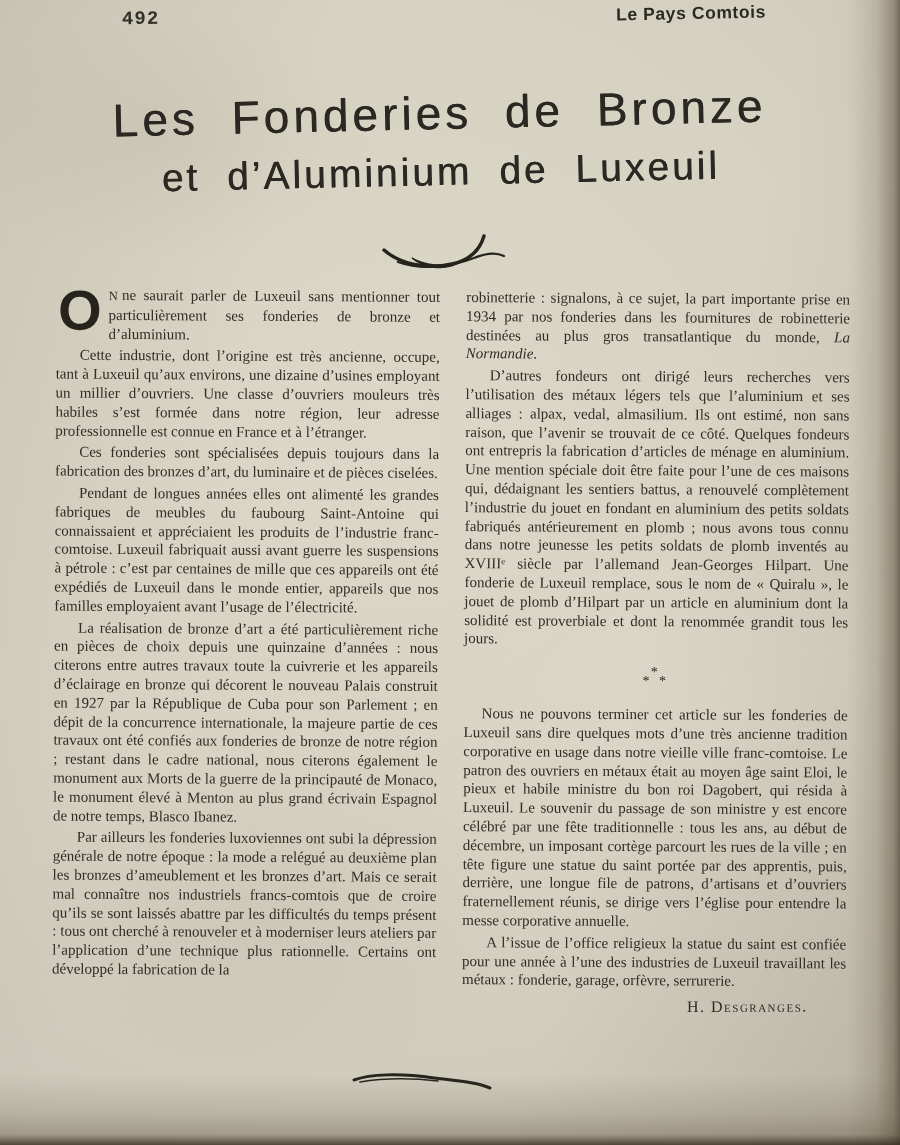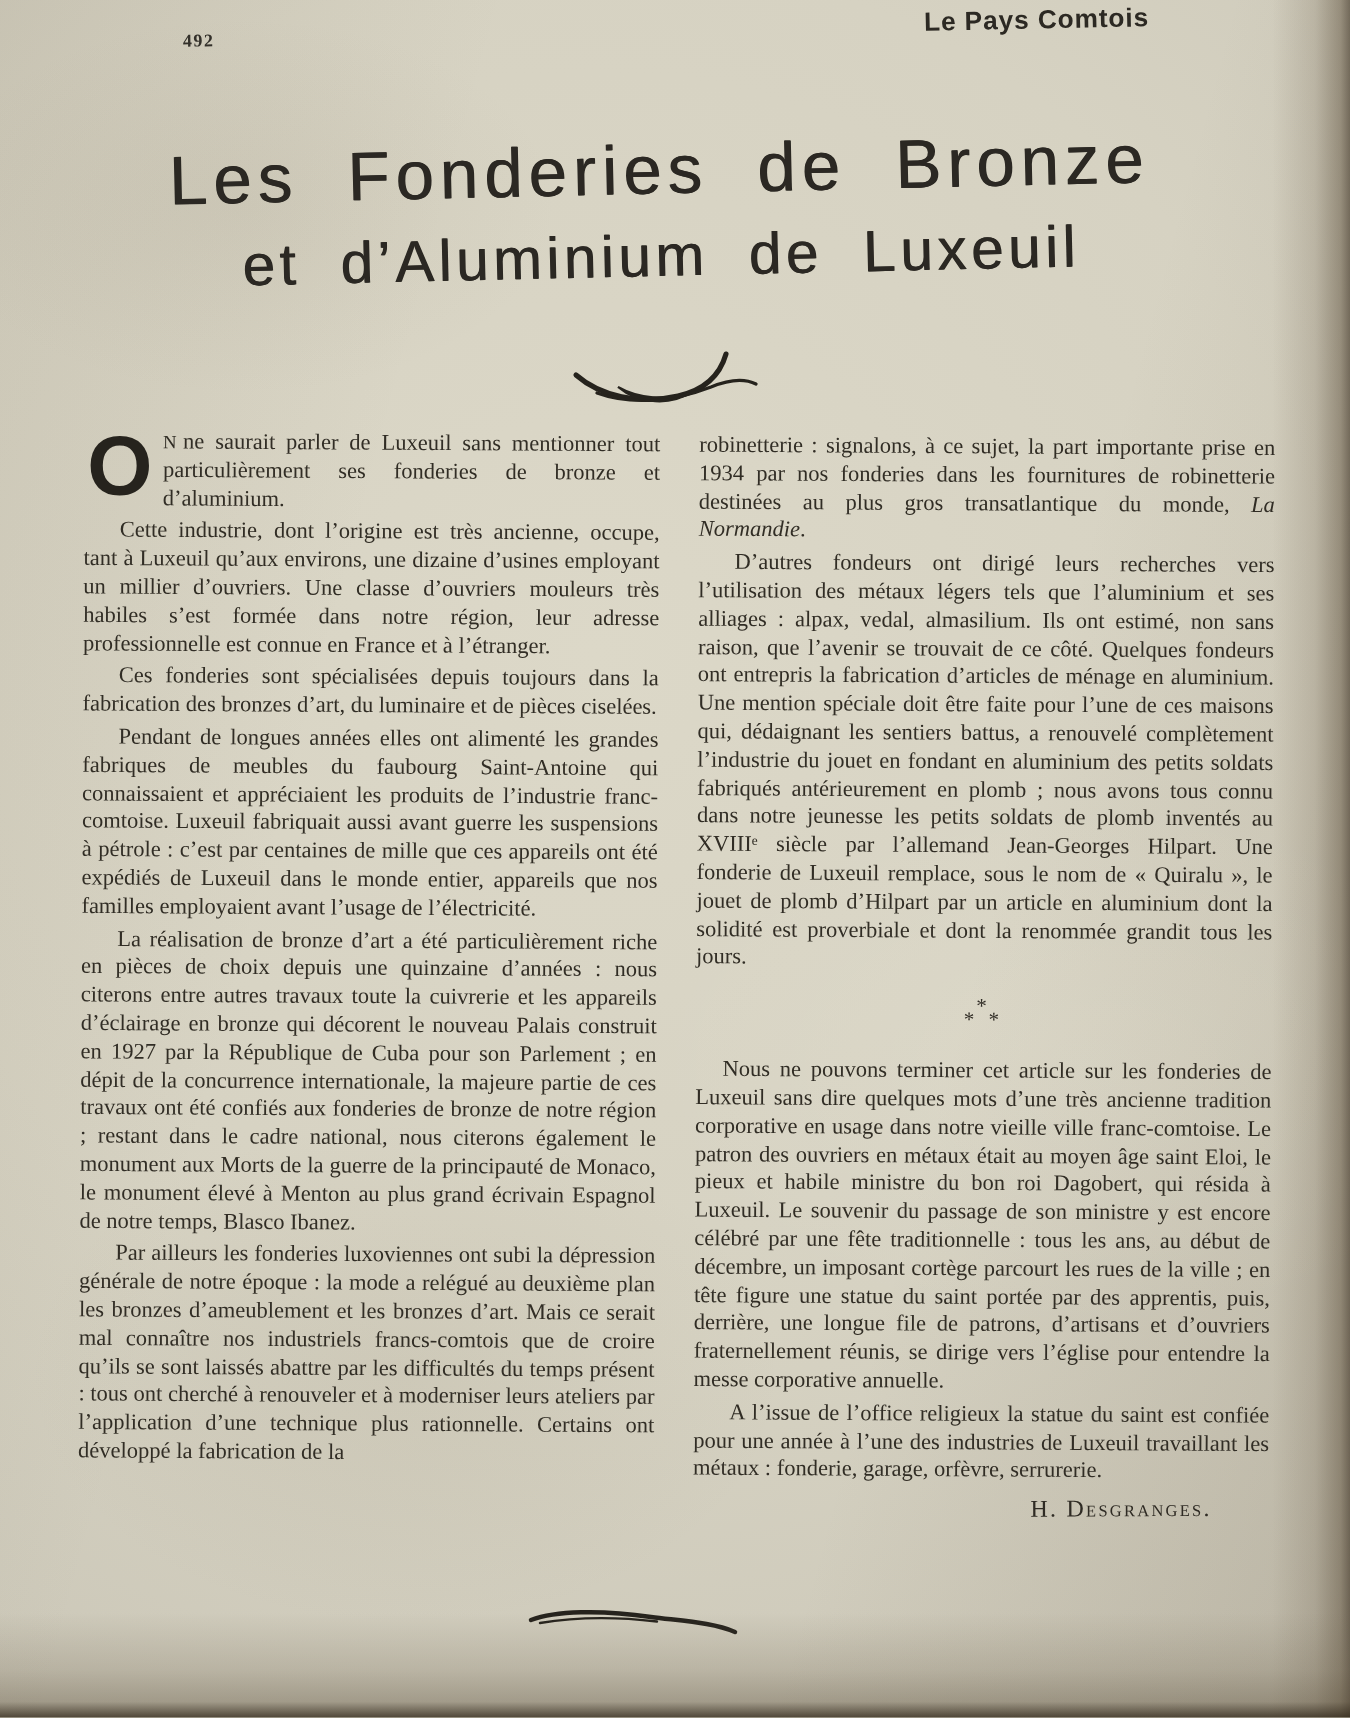--- a/index.html
+++ b/index.html
@@ -35,9 +35,9 @@
   }
 
   .page-number {
-    position:absolute; left:122px; top:20px;
-    font-family:Liberation Serif, serif;
-    font-weight:700; font-size:12px; letter-spacing:1px; color:#33302a;
+    position:absolute; left:122px; top:8px;
+    font-family:Liberation Mono, monospace;
+    font-weight:700; font-size:19px; letter-spacing:1px; color:#33302a;
     transform:rotate(-1deg);
   }
   .journal-title {

